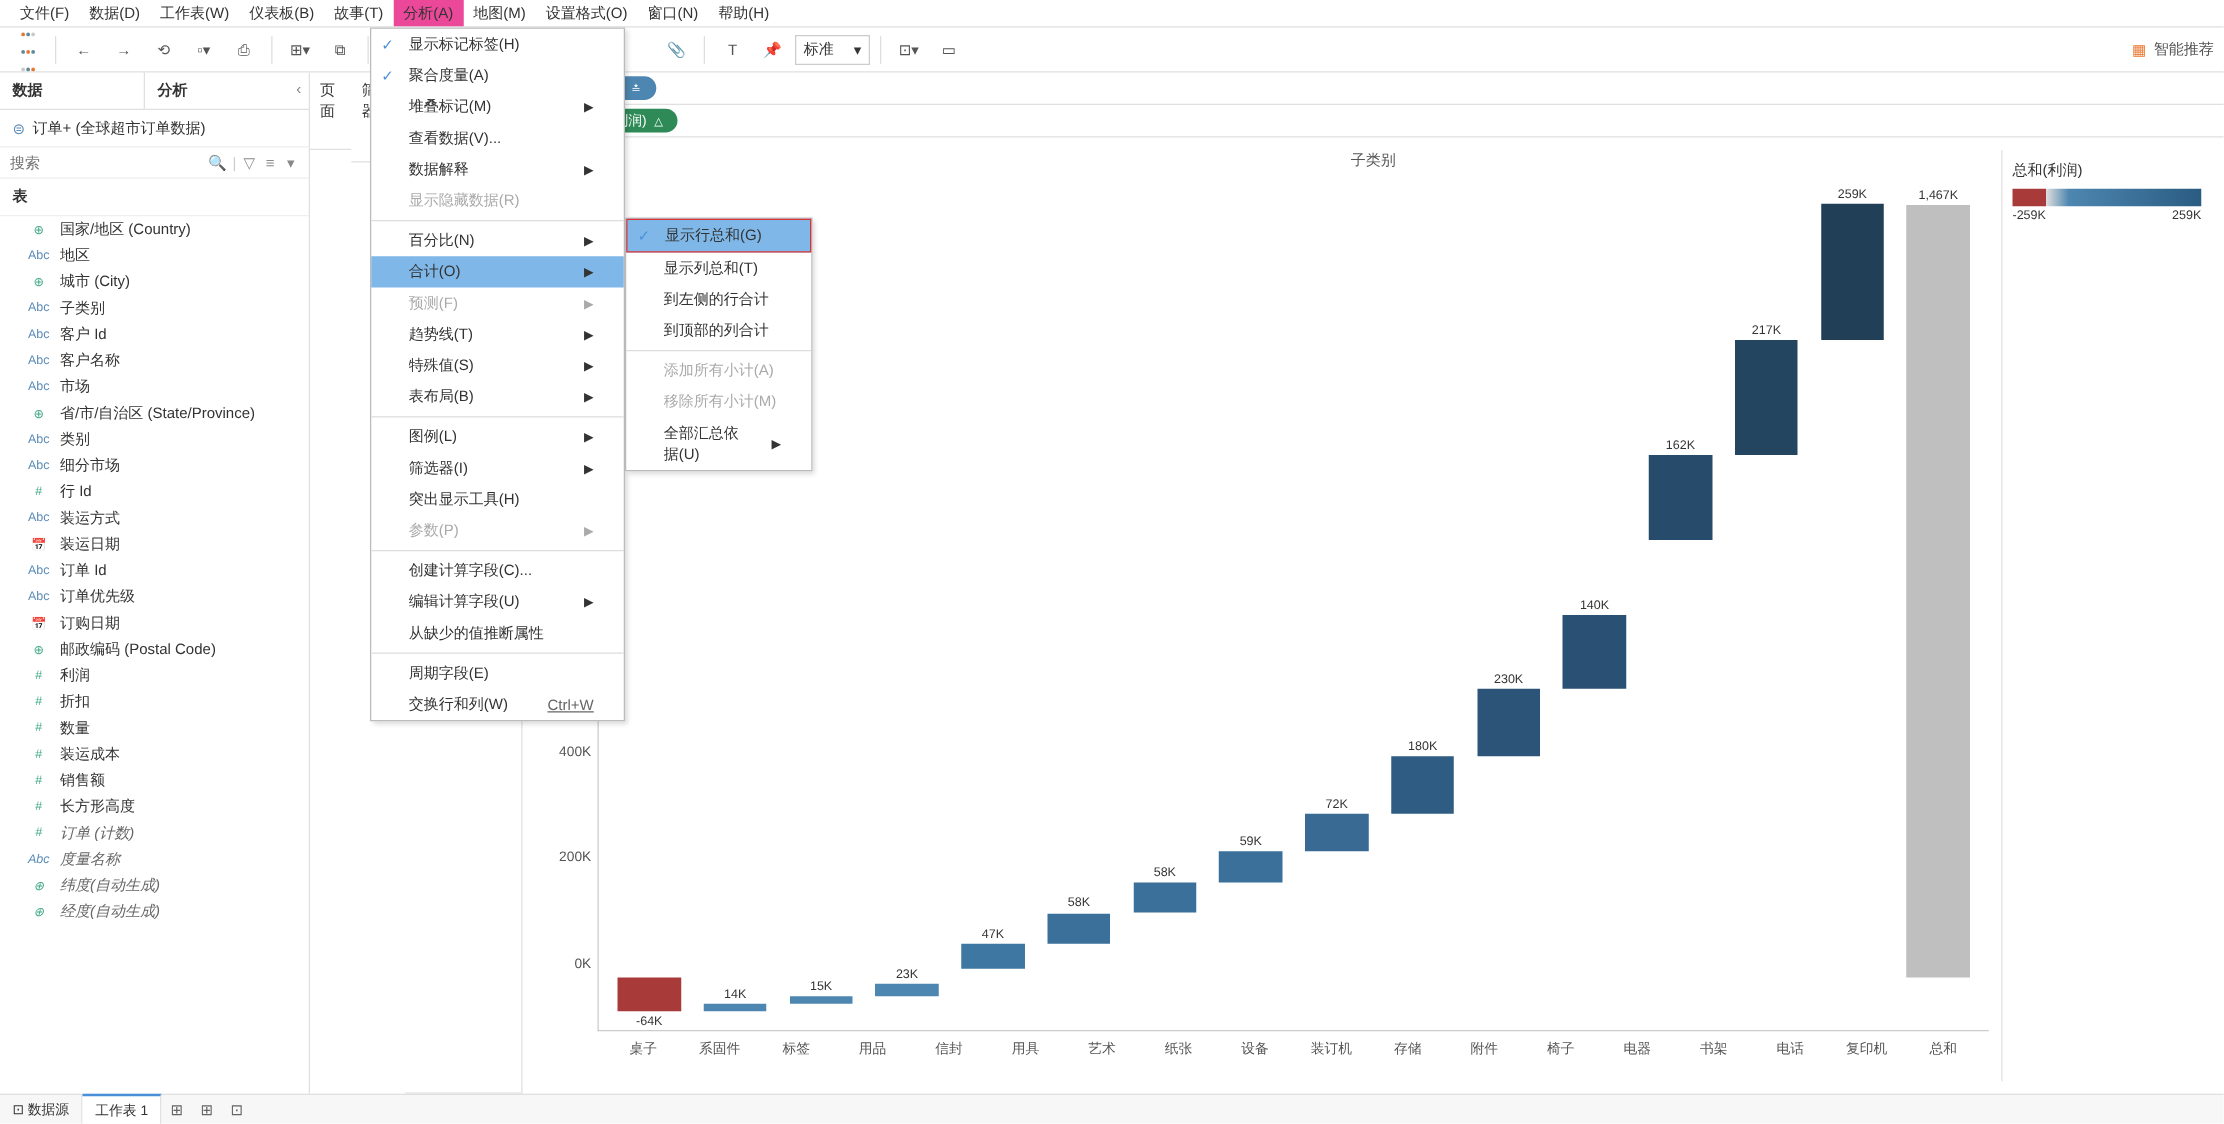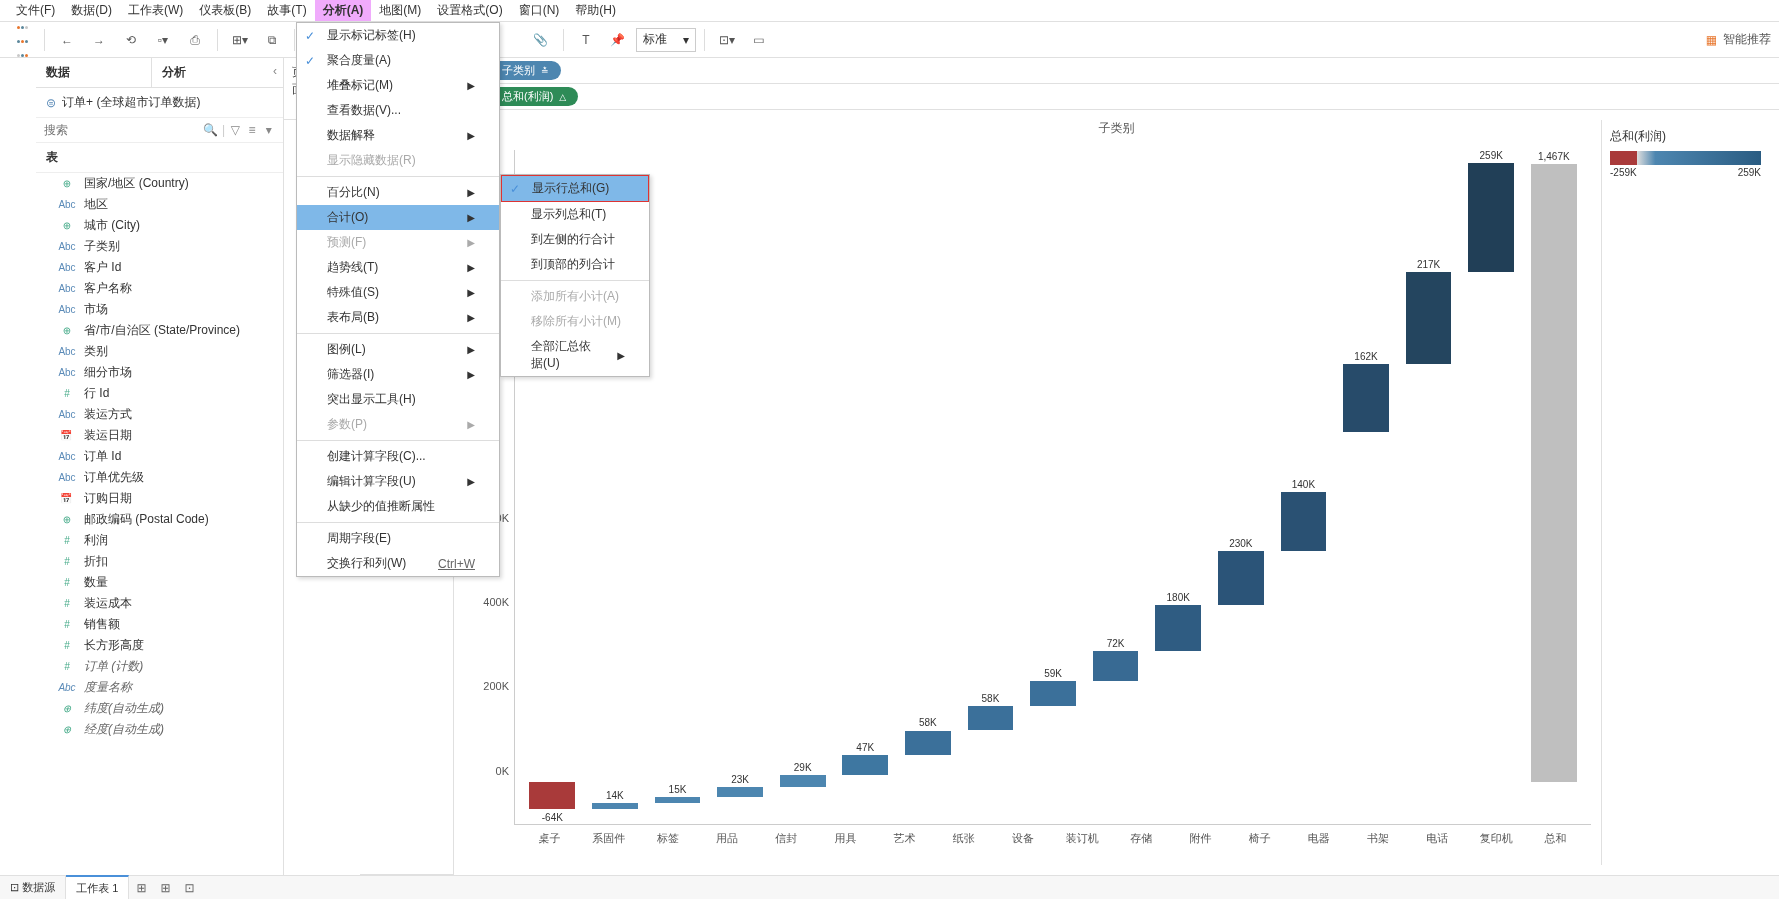--- a/index.html
+++ b/index.html
@@ -7,7 +7,7 @@
 
 .menubar { display: flex; align-items: center; height: 22px; padding: 0 8px; border-bottom: 1px solid #e0e0e0; }
 .menubar-item { padding: 2px 8px; cursor: pointer; }
-.menubar-item.active { background: #f0abfc; font-weight: bold; }
+.menubar-item.active { background: #ec4899; }
 
 .toolbar { display: flex; align-items: center; height: 36px; padding: 0 8px; border-bottom: 1px solid #e0e0e0; gap: 4px; }
 .toolbar-btn { width: 28px; height: 26px; display: flex; align-items: center; justify-content: center; cursor: pointer; color: #555; }

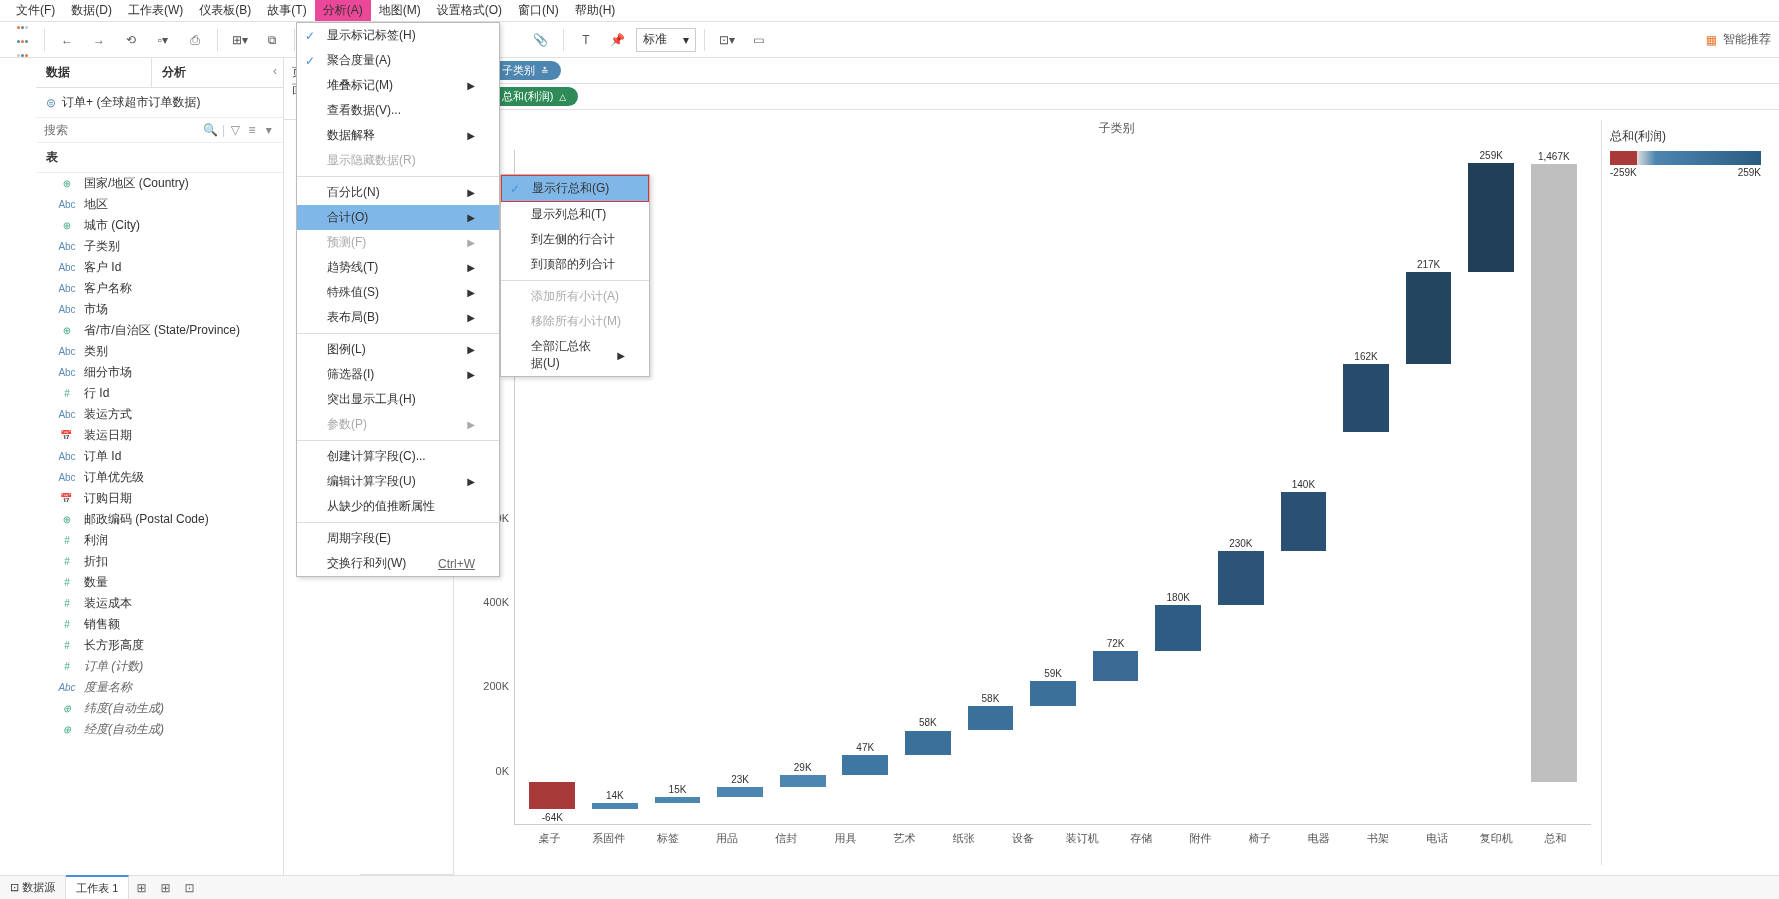--- a/index.html
+++ b/index.html
@@ -15,7 +15,7 @@
 .toolbar-dropdown { display: flex; align-items: center; border: 1px solid #ccc; height: 24px; padding: 0 6px; gap: 16px; }
 .smart-rec { margin-left: auto; display: flex; align-items: center; gap: 6px; color: #555; }
 
-.main { display: flex; height: calc(100% - 22px - 36px - 24px); position: relative; margin-left: 36px; }
+.main { display: flex; height: calc(100% - 22px - 36px - 24px); position: relative; }
 
 .sidebar { width: 248px; border-right: 1px solid #e0e0e0; display: flex; flex-direction: column; }
 .side-tabs { display: flex; border-bottom: 1px solid #e0e0e0; }

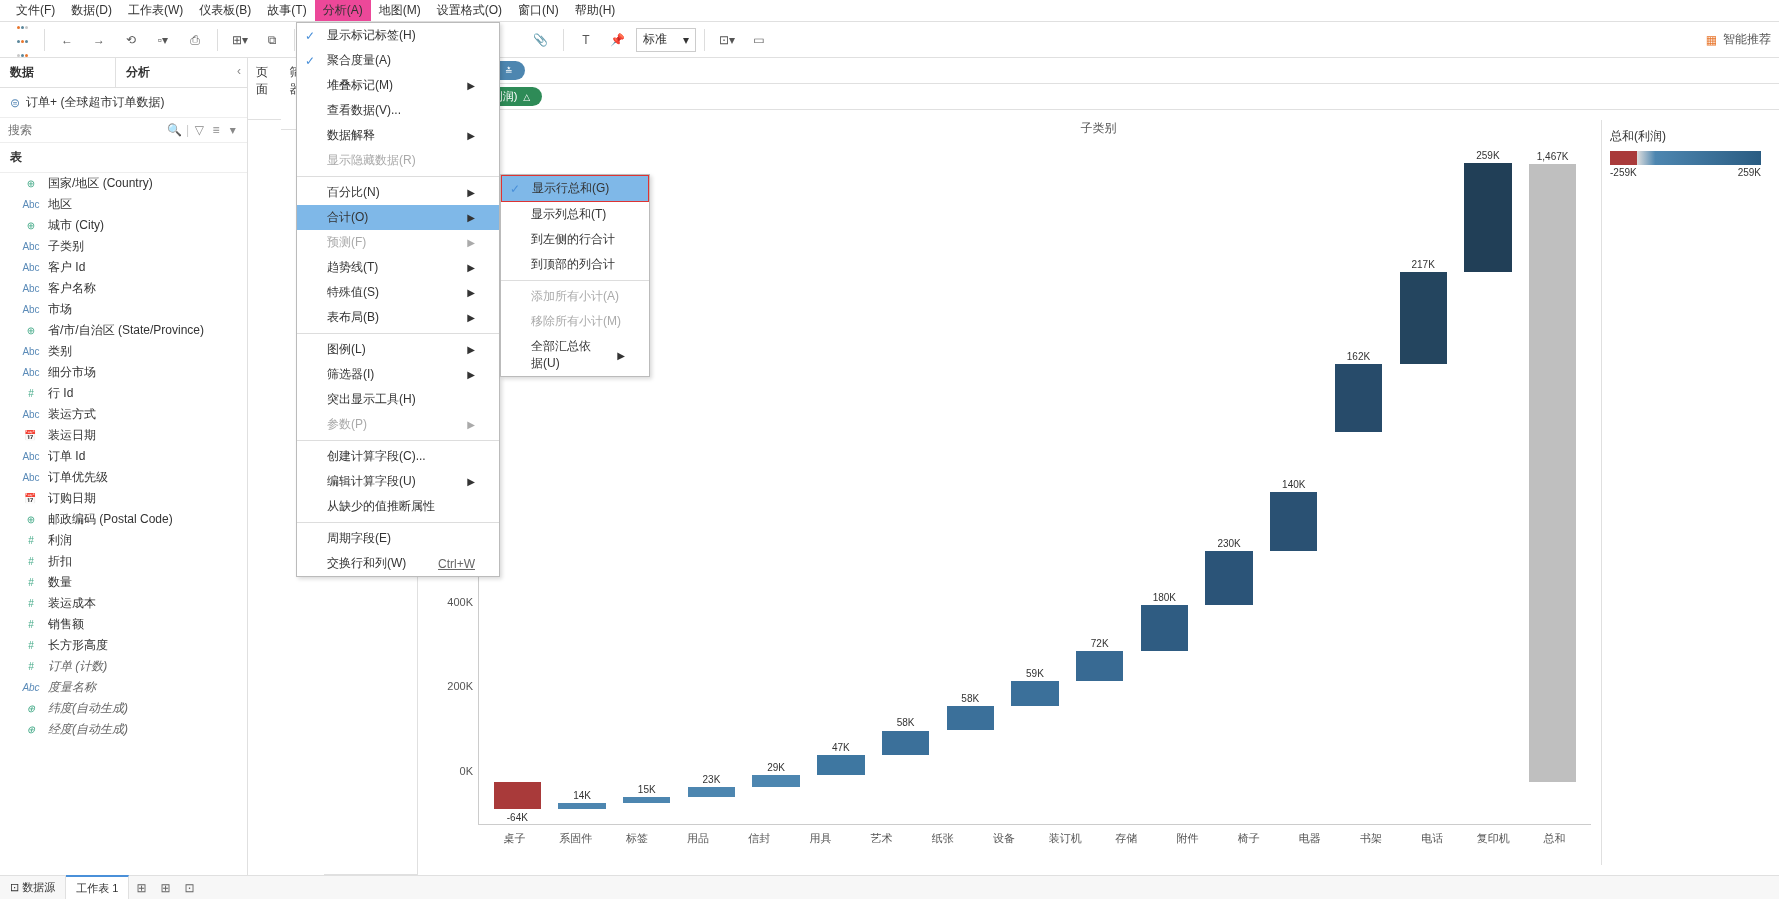--- a/index.html
+++ b/index.html
@@ -342,10 +342,6 @@
               <div class="bar-col">
                 <div class="bar-rect" style="position: absolute; bottom: 4.0625%; height: 1.4375%; background: rgb(77, 134, 176); left: 11%; width: 78%;"></div>
                 <div class="bar-label" style="bottom: calc(5.5% + 2px);">23K</div>
-              </div>
-              <div class="bar-col">
-                <div class="bar-rect" style="position: absolute; bottom: 5.5%; height: 1.8125%; background: rgb(77, 134, 176); left: 11%; width: 78%;"></div>
-                <div class="bar-label" style="bottom: calc(7.3125% + 2px);">29K</div>
               </div>
               <div class="bar-col">
                 <div class="bar-rect" style="position: absolute; bottom: 7.3125%; height: 2.9375%; background: rgb(62, 119, 161); left: 11%; width: 78%;"></div>

